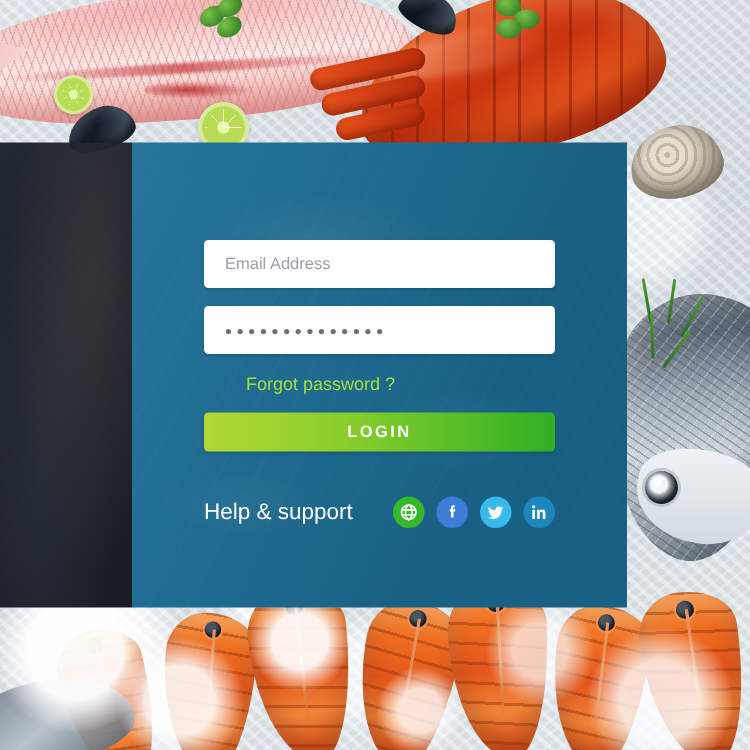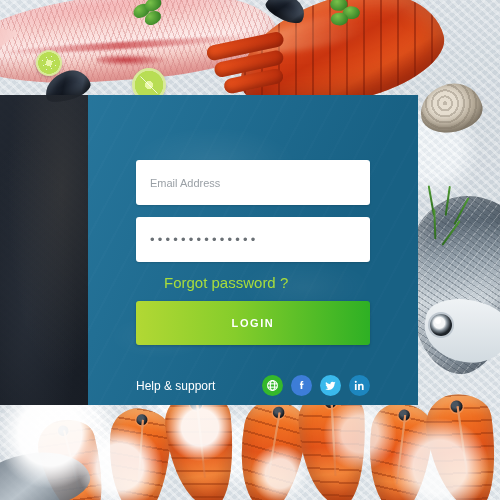--- a/index.html
+++ b/index.html
@@ -330,7 +330,7 @@
   .lp-inner{ position:relative; padding:65px 48px 0 48px; }
 
   .field{
-    width:100%; height:45px; background:#ffffff; border:none; border-radius:3px;
+    width:100%; height:32px; background:#ffffff; border:none; border-radius:3px;
     padding:0 14px; margin-bottom:12px; display:block;
     font-family:"Liberation Sans", sans-serif; font-size:11px; color:#555b60;
     box-shadow:0 1px 2px rgba(0,0,0,.14);

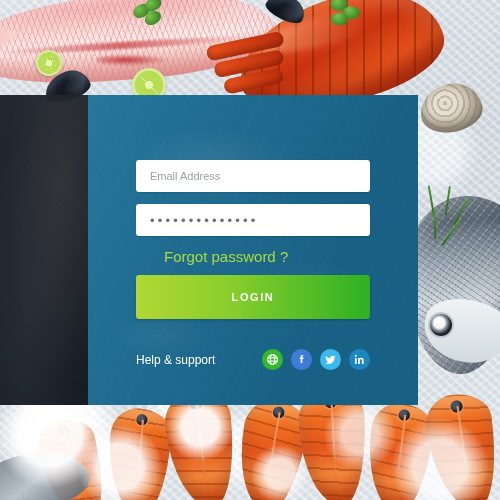--- a/index.html
+++ b/index.html
@@ -348,7 +348,7 @@
     box-shadow:inset 0 0 0 1px rgba(255,255,255,.5);
   }
   .remember-lbl{ font-size:10.5px; color:#ffffff; }
-  .forgot{ font-size:15px; color:#a9dd3c; text-decoration:none;padding-left:28px; }
+  .forgot{ font-size:12px; color:#a9dd3c; text-decoration:none;padding-left:28px; }
 
   .login-btn{
     display:block; width:100%; height:44px; border:none; border-radius:3px;

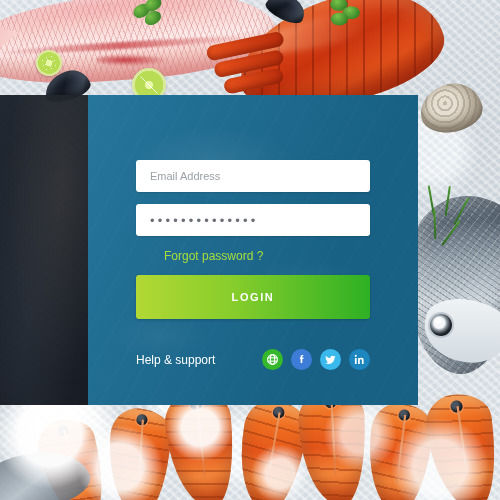--- a/index.html
+++ b/index.html
@@ -351,7 +351,7 @@
   .forgot{ font-size:12px; color:#a9dd3c; text-decoration:none;padding-left:28px; }
 
   .login-btn{
-    display:block; width:100%; height:44px; border:none; border-radius:3px;
+    display:block; width:100%; height:26px; border:none; border-radius:3px;
     background:linear-gradient(90deg,#b2d834 0%,#86cd2b 42%,#2eb024 100%);
     color:#ffffff; font-family:"Liberation Sans", sans-serif;
     font-size:11px; font-weight:700; letter-spacing:1.6px; cursor:pointer;

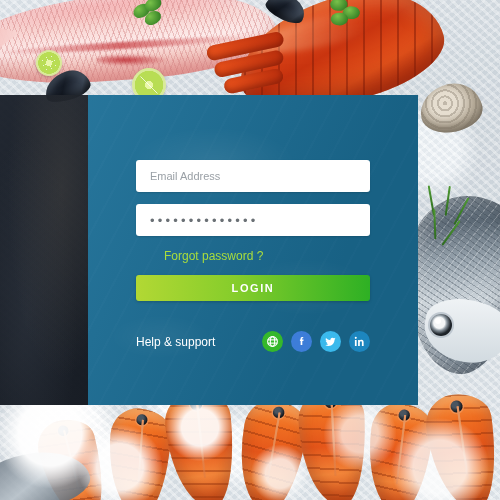--- a/index.html
+++ b/index.html
@@ -362,7 +362,7 @@
     display:flex; align-items:center; justify-content:space-between;
     margin-top:30px;
   }
-  .help-lbl{ font-size:12px; color:#ffffff; }
+  .help-lbl{ font-size:15px; color:#ffffff; }
   .socials{ display:flex; gap:8px; }
   .soc{
     width:21px; height:21px; border-radius:50%;

